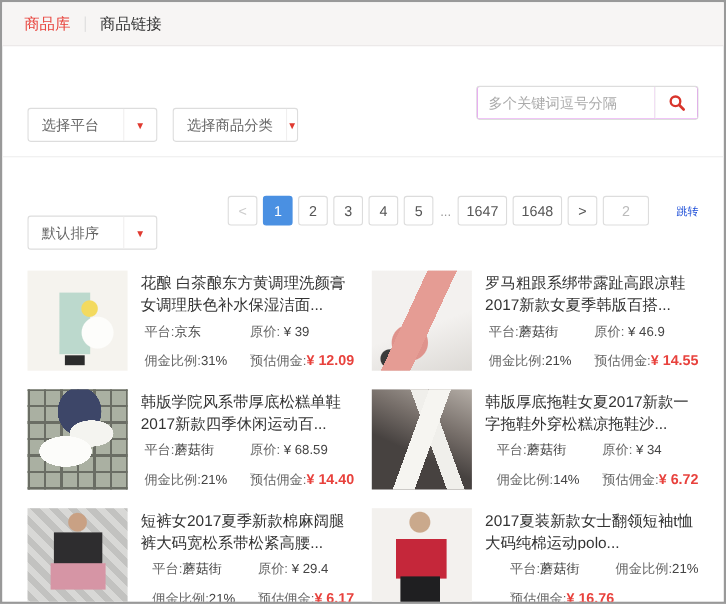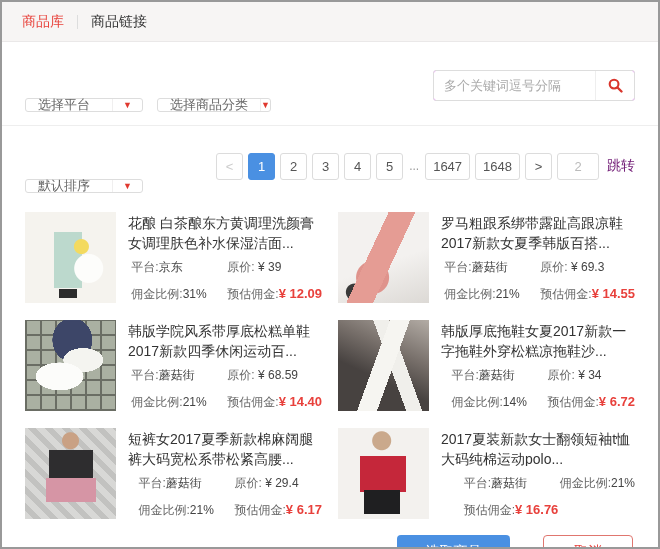--- a/index.html
+++ b/index.html
@@ -28,7 +28,7 @@
   .tab-vsep { width: 1px; height: 14px; background: #ddd; }
   
   .dropdown {
-    height: 14px; border: 1px solid #ddd; border-radius: 3px;
+    height: 31px; border: 1px solid #ddd; border-radius: 3px;
     background: #fff; display: flex; align-items: center; cursor: pointer; margin-top: 40px;
   }
   .dd-label { padding: 0 12px; font-size: 13px; color: #666; flex: 1; white-space: nowrap; }

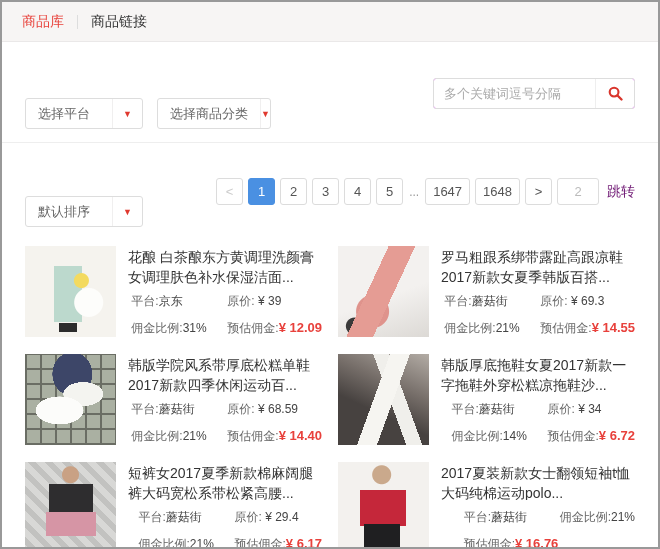--- a/index.html
+++ b/index.html
@@ -81,7 +81,7 @@
     text-align: center; font-size: 13px; color: #bbb; outline: none;
     font-family: inherit;
   }
-  .jump-link { color: #701a75; font-size: 14px; cursor: pointer; margin-left: 3px; }
+  .jump-link { color: #1d4ed8; font-size: 10px; cursor: pointer; margin-left: 20px; }
   
   .grid {
     flex: 1;

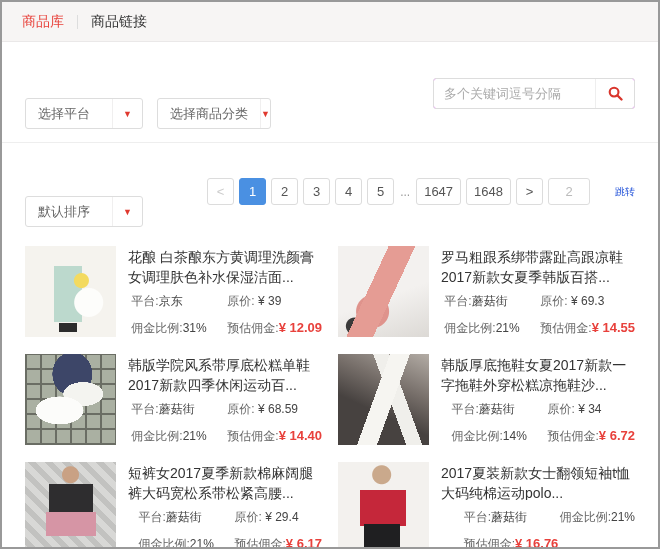--- a/index.html
+++ b/index.html
@@ -241,7 +241,7 @@
         <div class="title">罗马粗跟系绑带露趾高跟凉鞋2017新款女夏季韩版百搭...</div>
         <div class="meta">
           <span><span class="lbl">平台:</span><span class="val">蘑菇街</span></span>
-          <span><span class="lbl">原价:</span> <span class="val">¥ 69.3</span></span>
+          <span><span class="lbl">原价:</span> <span class="val">¥ 46.9</span></span>
           <span><span class="lbl">佣金比例:</span><span class="val">21%</span></span>
           <span><span class="lbl">预估佣金:</span><span class="val est">¥ 14.55</span></span>
         </div>

